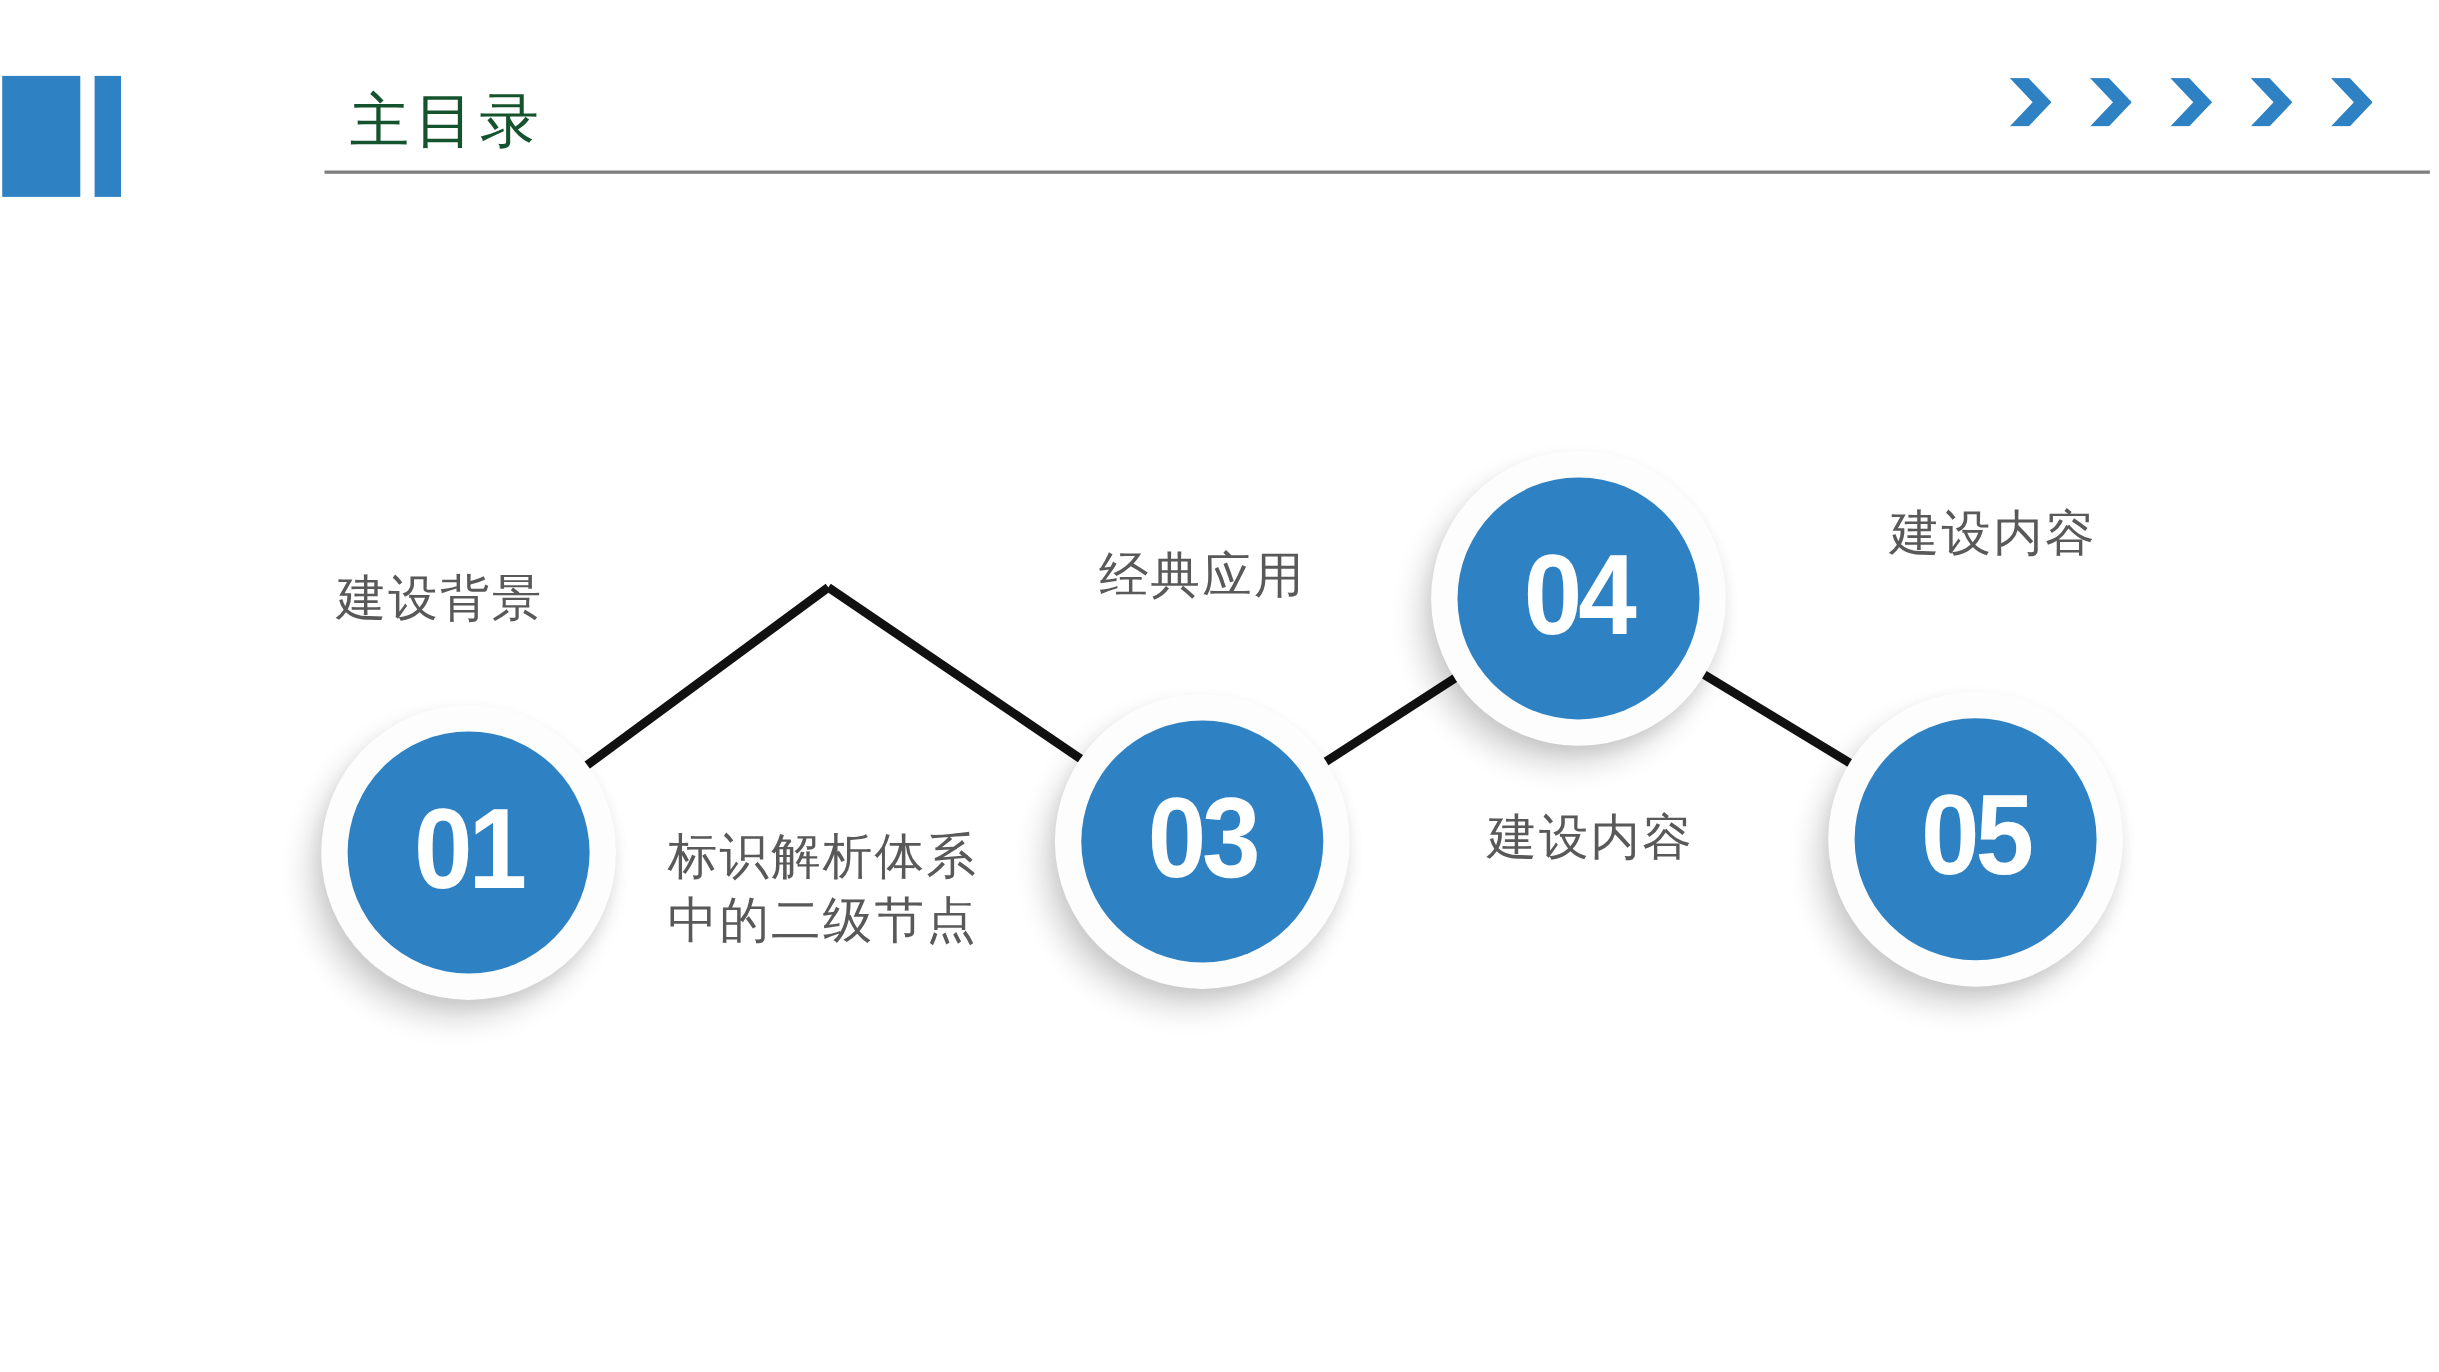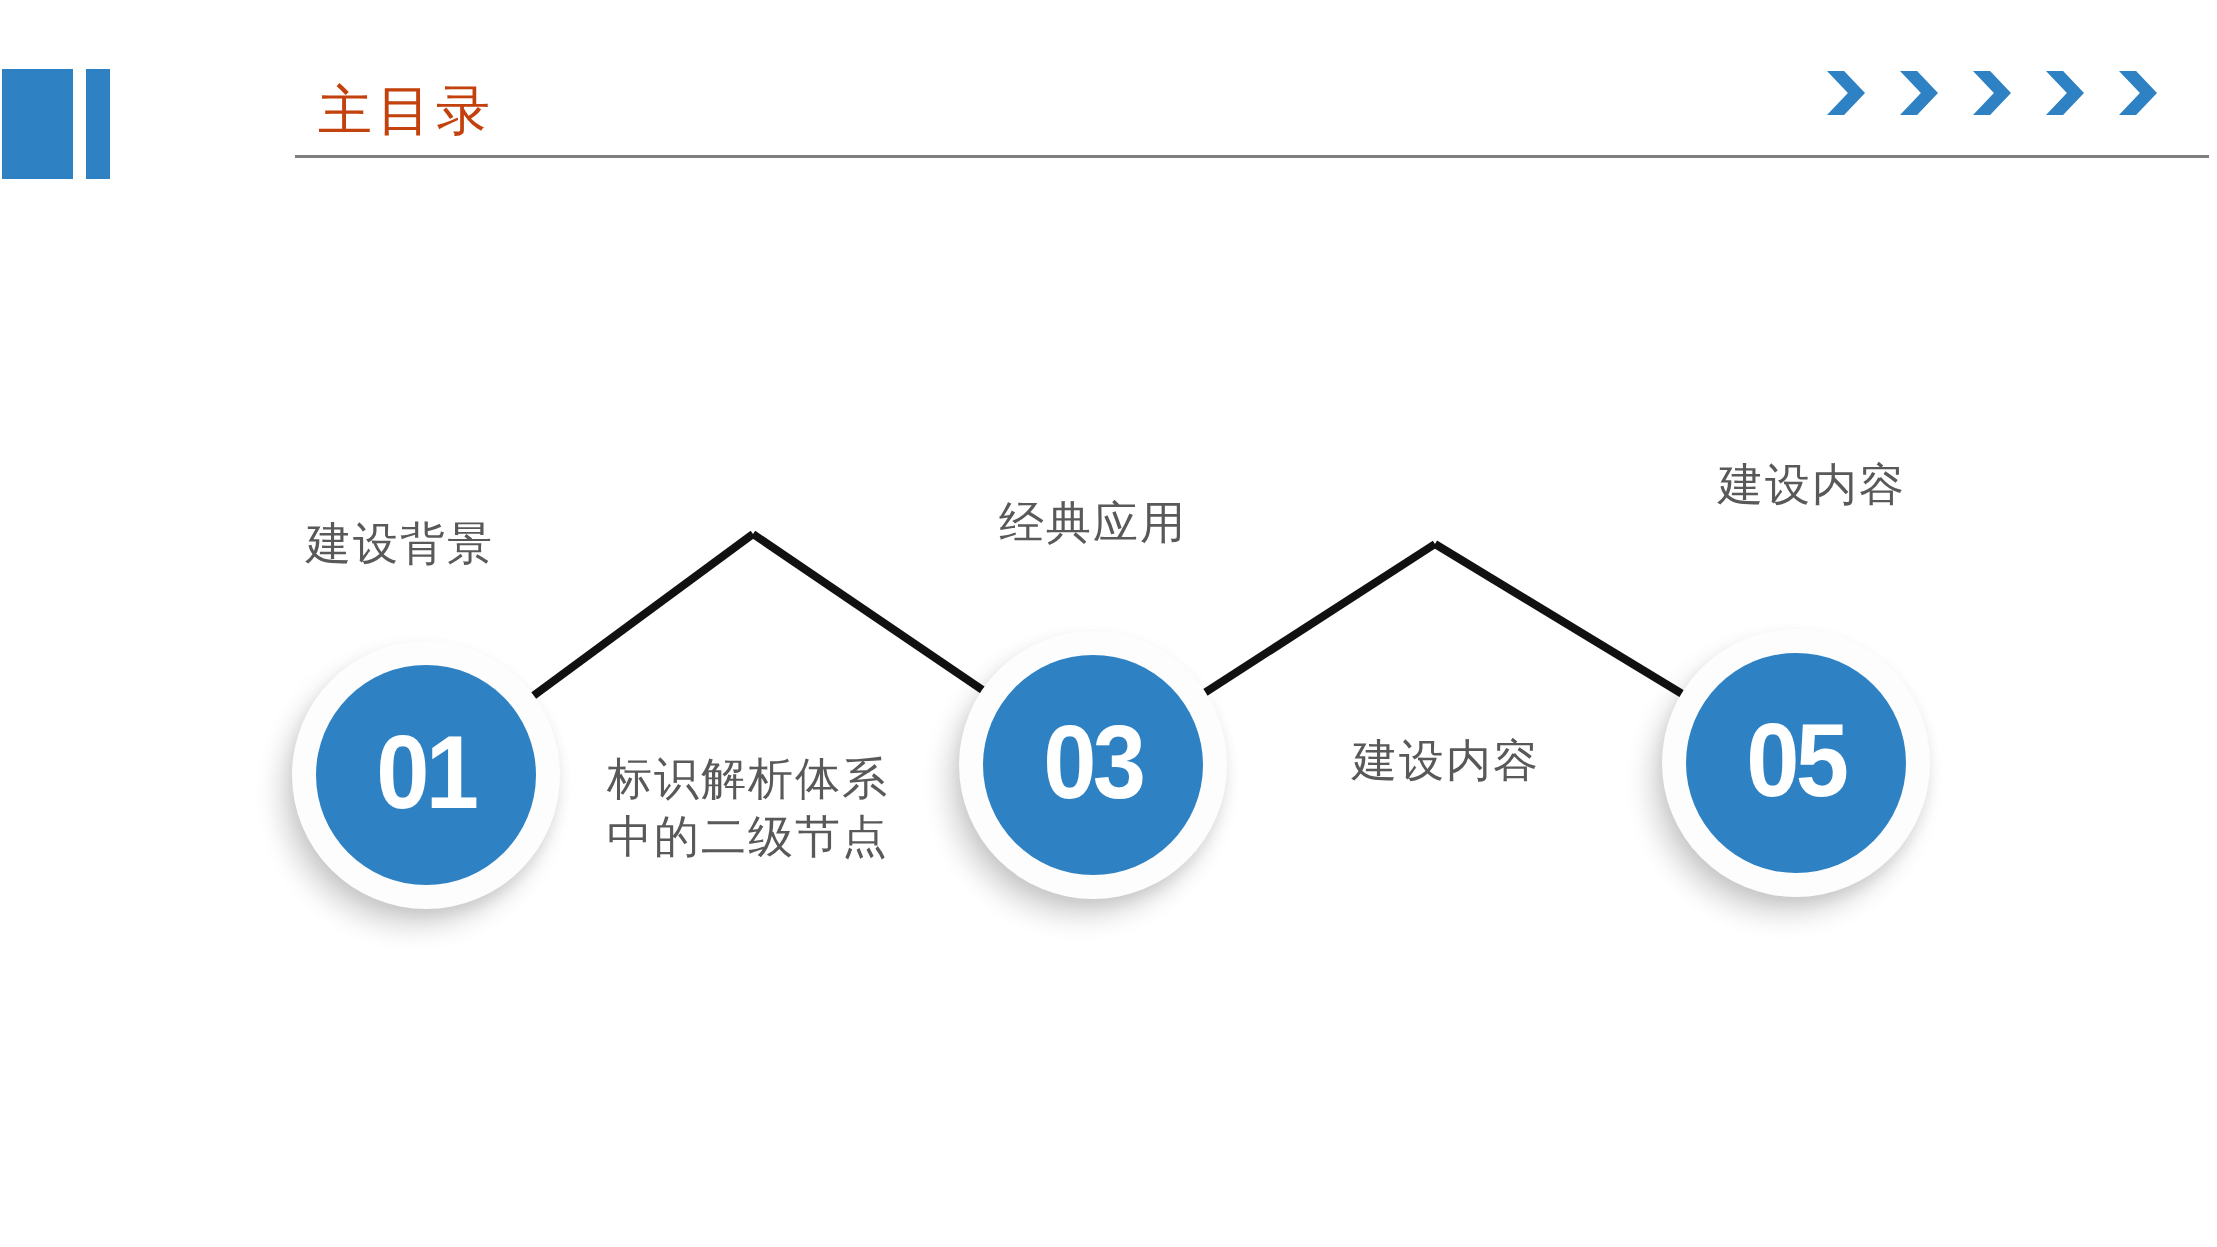--- a/index.html
+++ b/index.html
@@ -35,7 +35,7 @@
     font-size: 54px;
     line-height: 60px;
     letter-spacing: 5px;
-    color: #c2410c;
+    color: #14532d;
     font-weight: 400;
   }
   .title-underline {

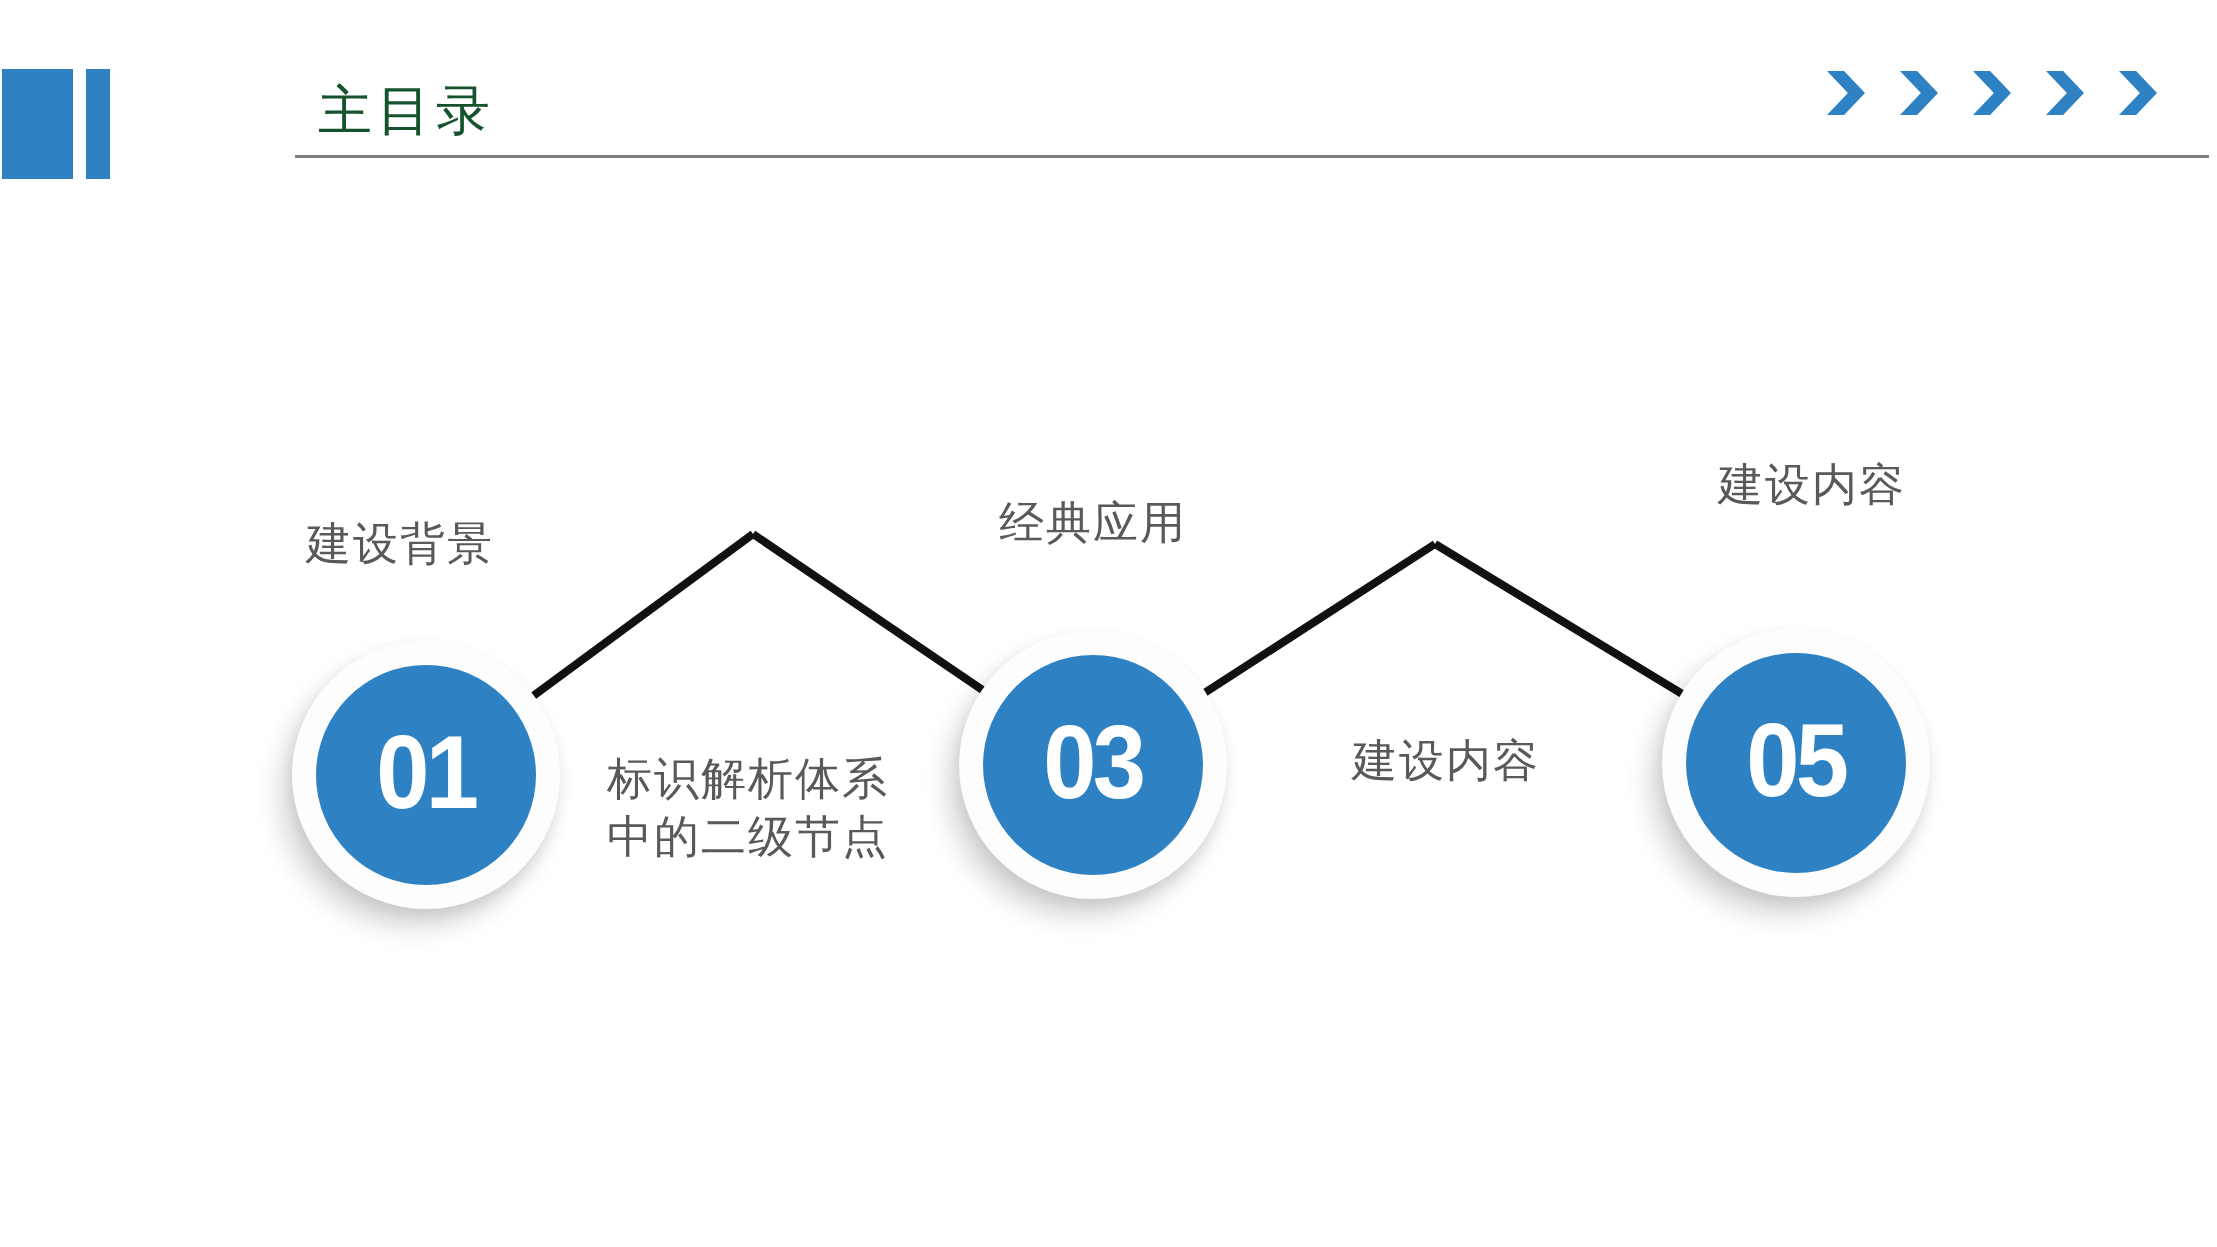--- a/index.html
+++ b/index.html
@@ -149,6 +149,11 @@
       <span class="node-number">03</span>
     </div>
   </div>
+  <div class="node node-04">
+    <div class="node-inner">
+      <span class="node-number">04</span>
+    </div>
+  </div>
   <div class="node node-05">
     <div class="node-inner">
       <span class="node-number">05</span>

